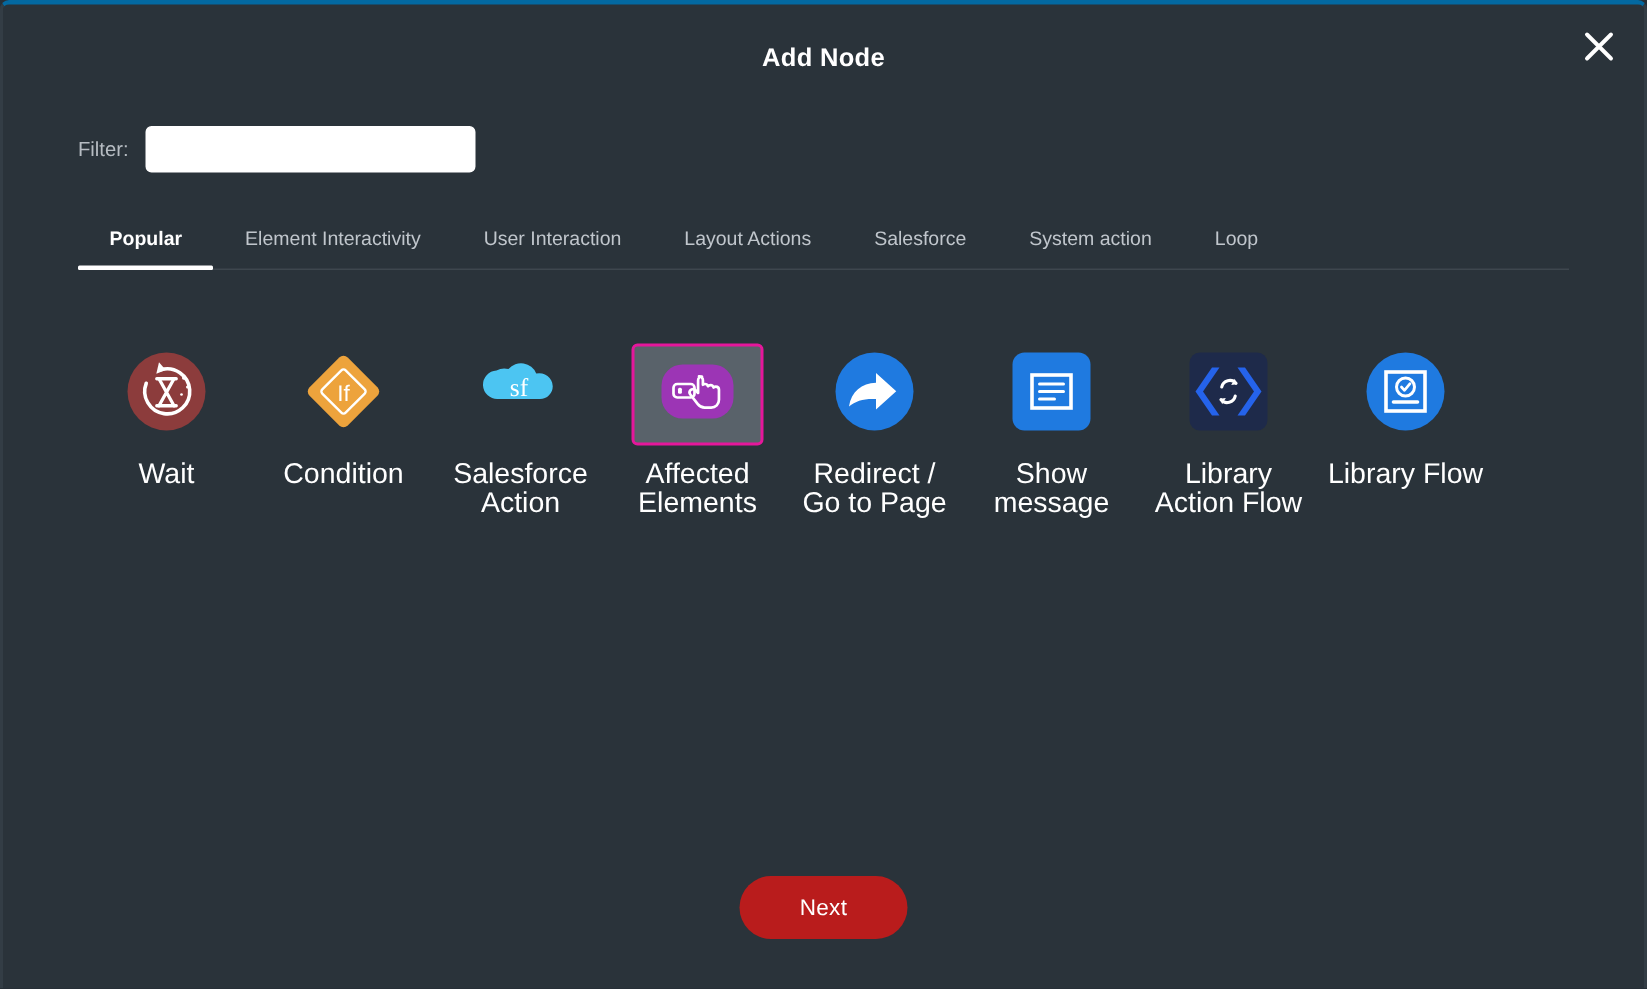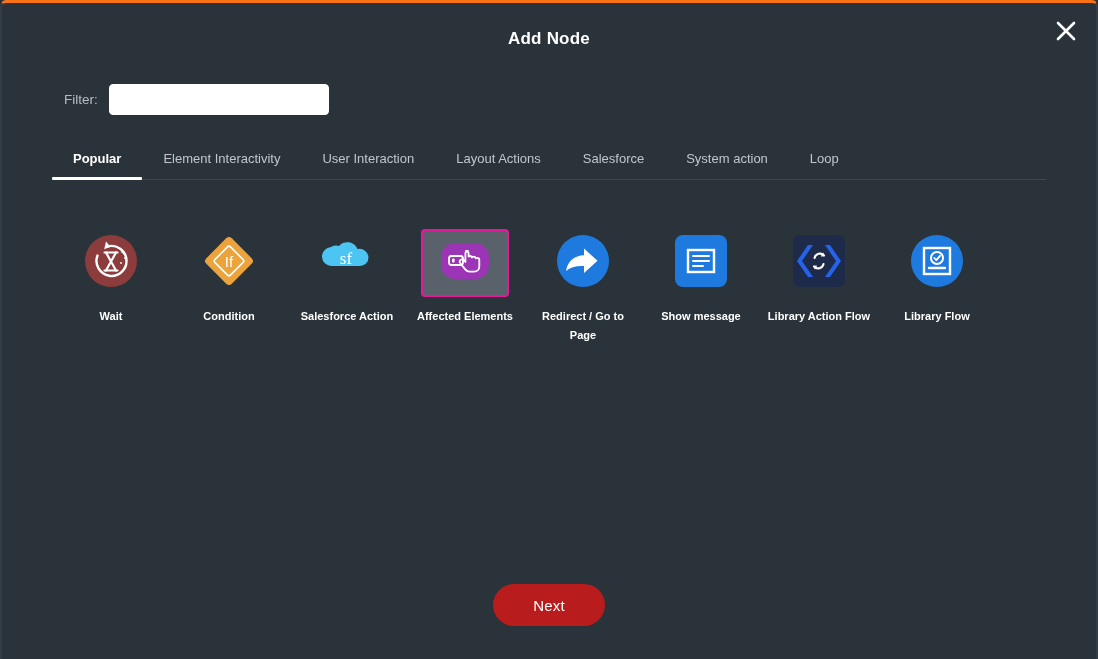--- a/index.html
+++ b/index.html
@@ -21,7 +21,7 @@
     height: 659px;
     box-sizing: border-box;
     background: #2a333a;
-    border-top: 3px solid #f97316;
+    border-top: 3px solid #0369a1;
     border-left: 2px solid #333d45;
     border-right: 2px solid #333d45;
     border-radius: 6px 6px 0 0;

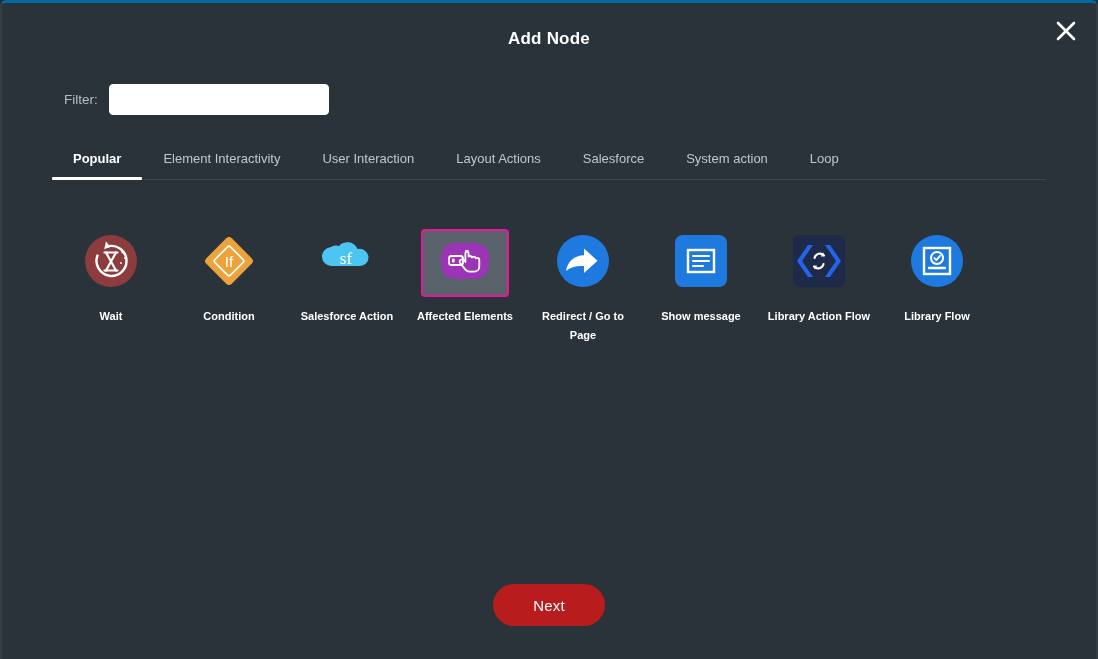--- a/index.html
+++ b/index.html
@@ -58,7 +58,7 @@
   .filter-row {
     position: absolute;
     top: 81px;
-    left: 62px;
+    left: 50px;
     display: flex;
     align-items: center;
   }

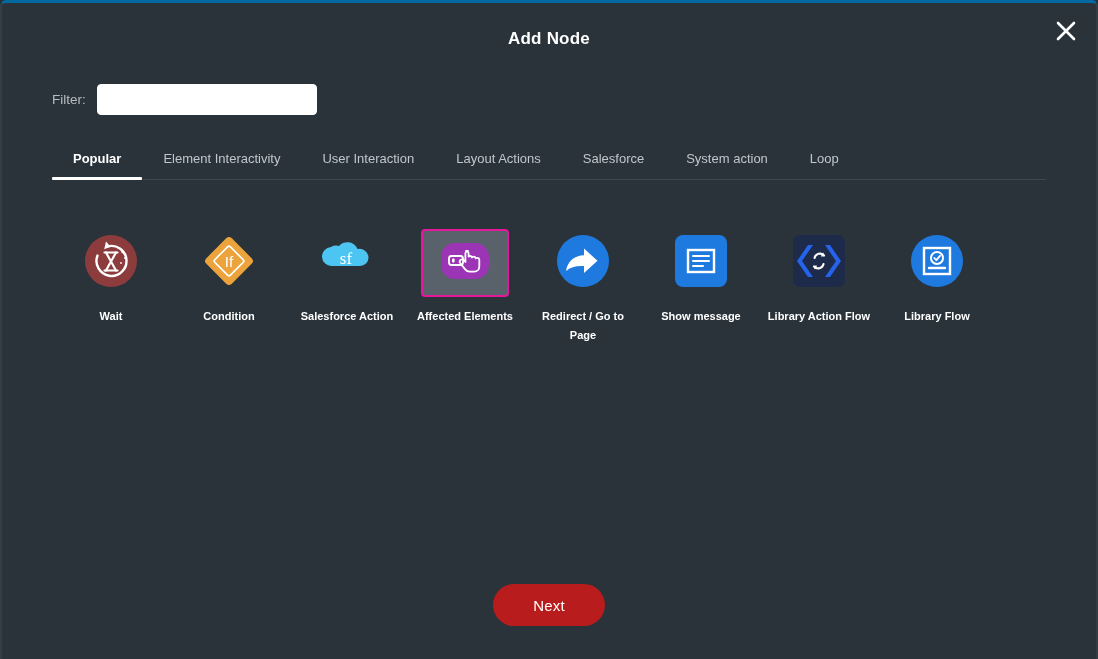--- a/index.html
+++ b/index.html
@@ -152,8 +152,8 @@
   .node-label {
     margin-top: 10px;
     color: #ffffff;
-    font-size: 11px;
-    font-weight: bold;
+    font-size: 19px;
+    font-weight: normal;
     text-align: center;
     line-height: 19px;
     max-width: 110px;

